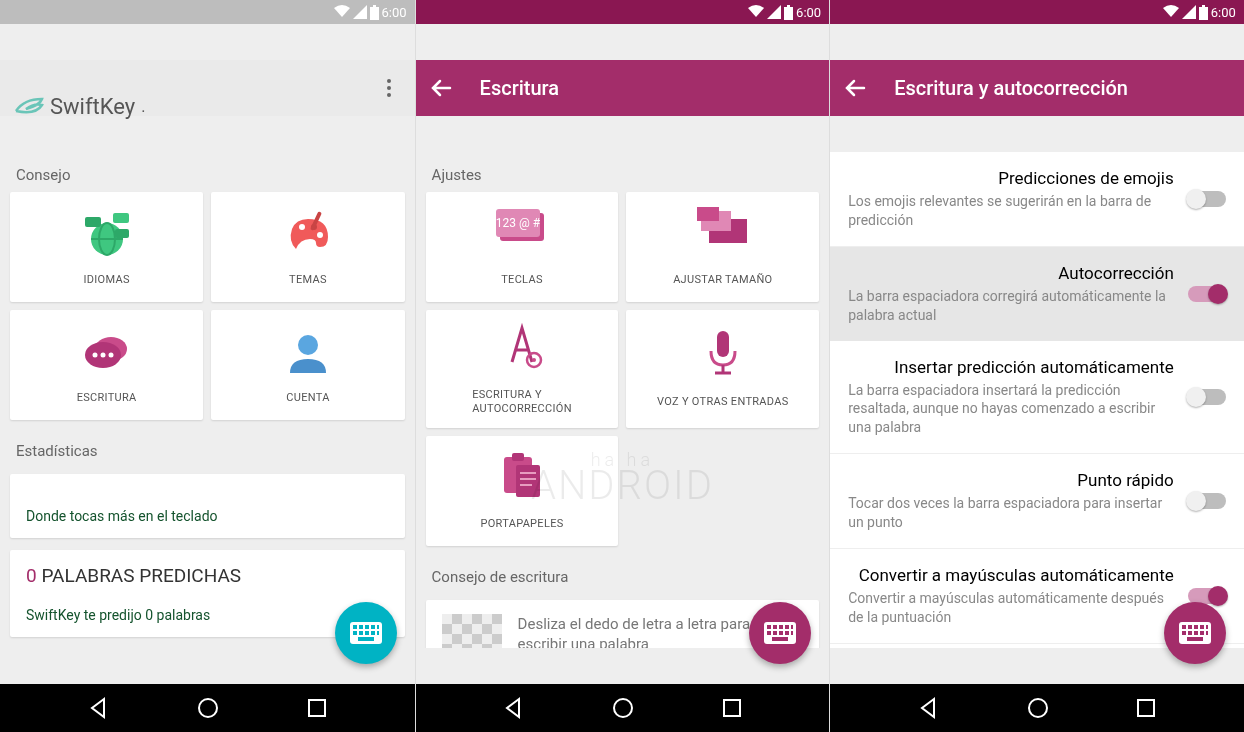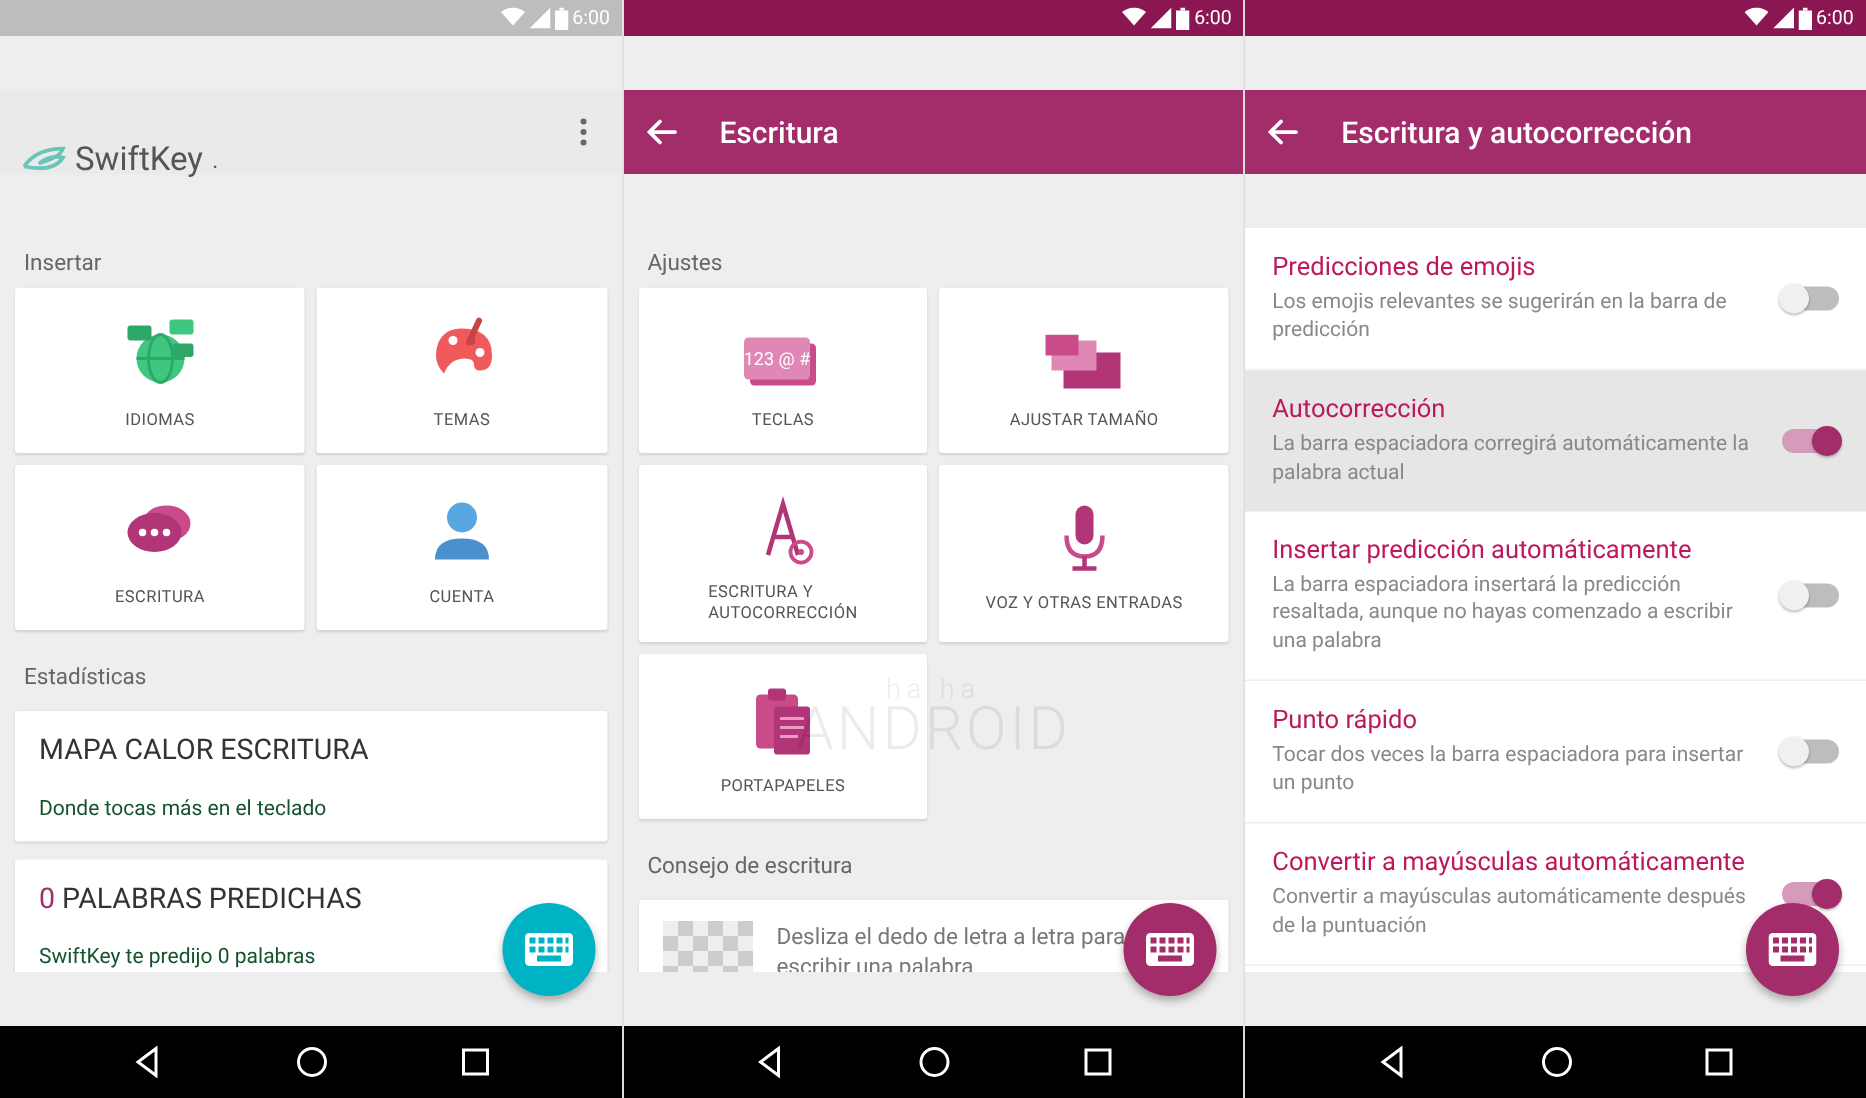--- a/index.html
+++ b/index.html
@@ -202,7 +202,7 @@
   </div>
 
   <div class="content">
-    <div class="section-header">Insertar</div>
+    <div class="section-header">Consejo</div>
     <div class="grid">
       <div class="card">
         <div class="card-icon">

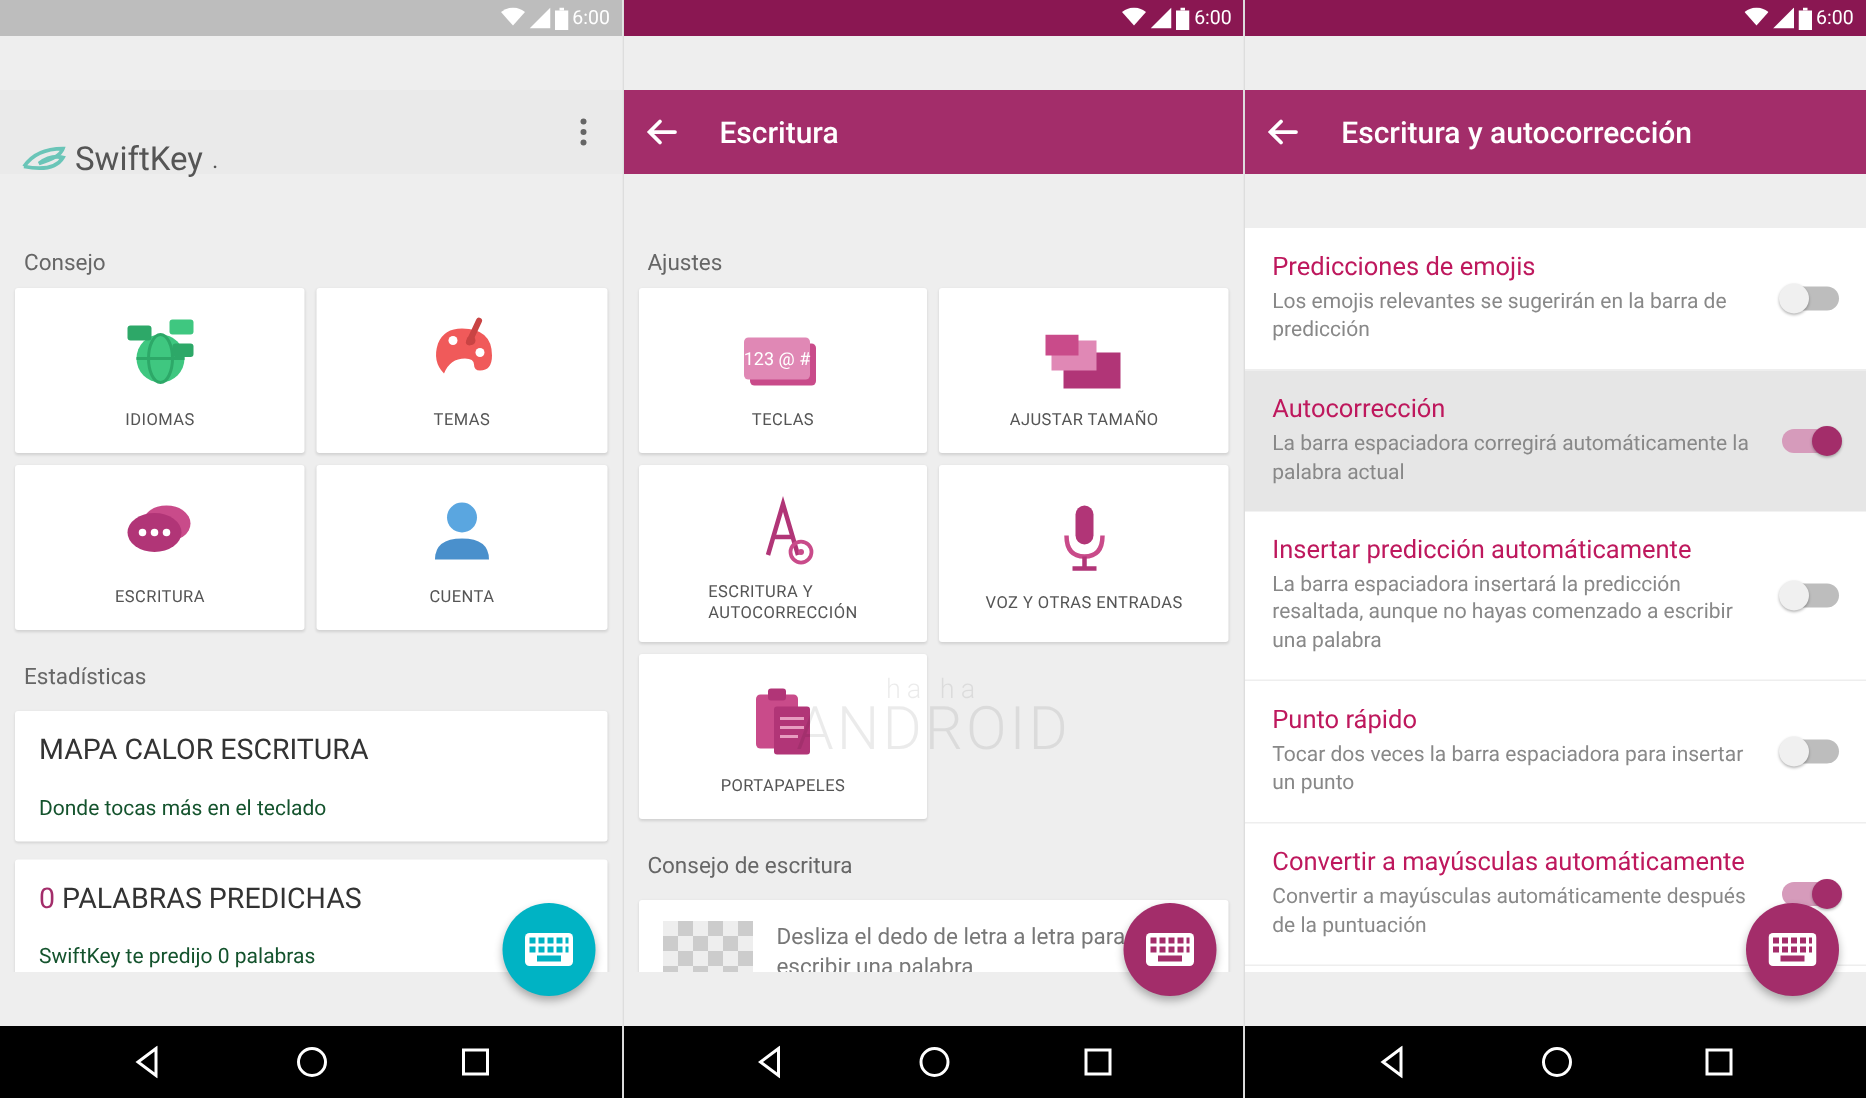--- a/index.html
+++ b/index.html
@@ -117,7 +117,7 @@
   }
   .setting-row.selected { background:#e6e6e6; border-bottom:none; border-top:none;}
   .setting-text { flex:1; }
-  .setting-title { font-size:17px; color:#be185d; margin-bottom:4px;}
+  .setting-title { font-size:17px; color:#000000; margin-bottom:4px;text-align:right;}
   .setting-desc { font-size:14px; color:#888; line-height:1.35;}
   .toggle {
     width: 38px; height: 16px; border-radius: 10px; position:relative;

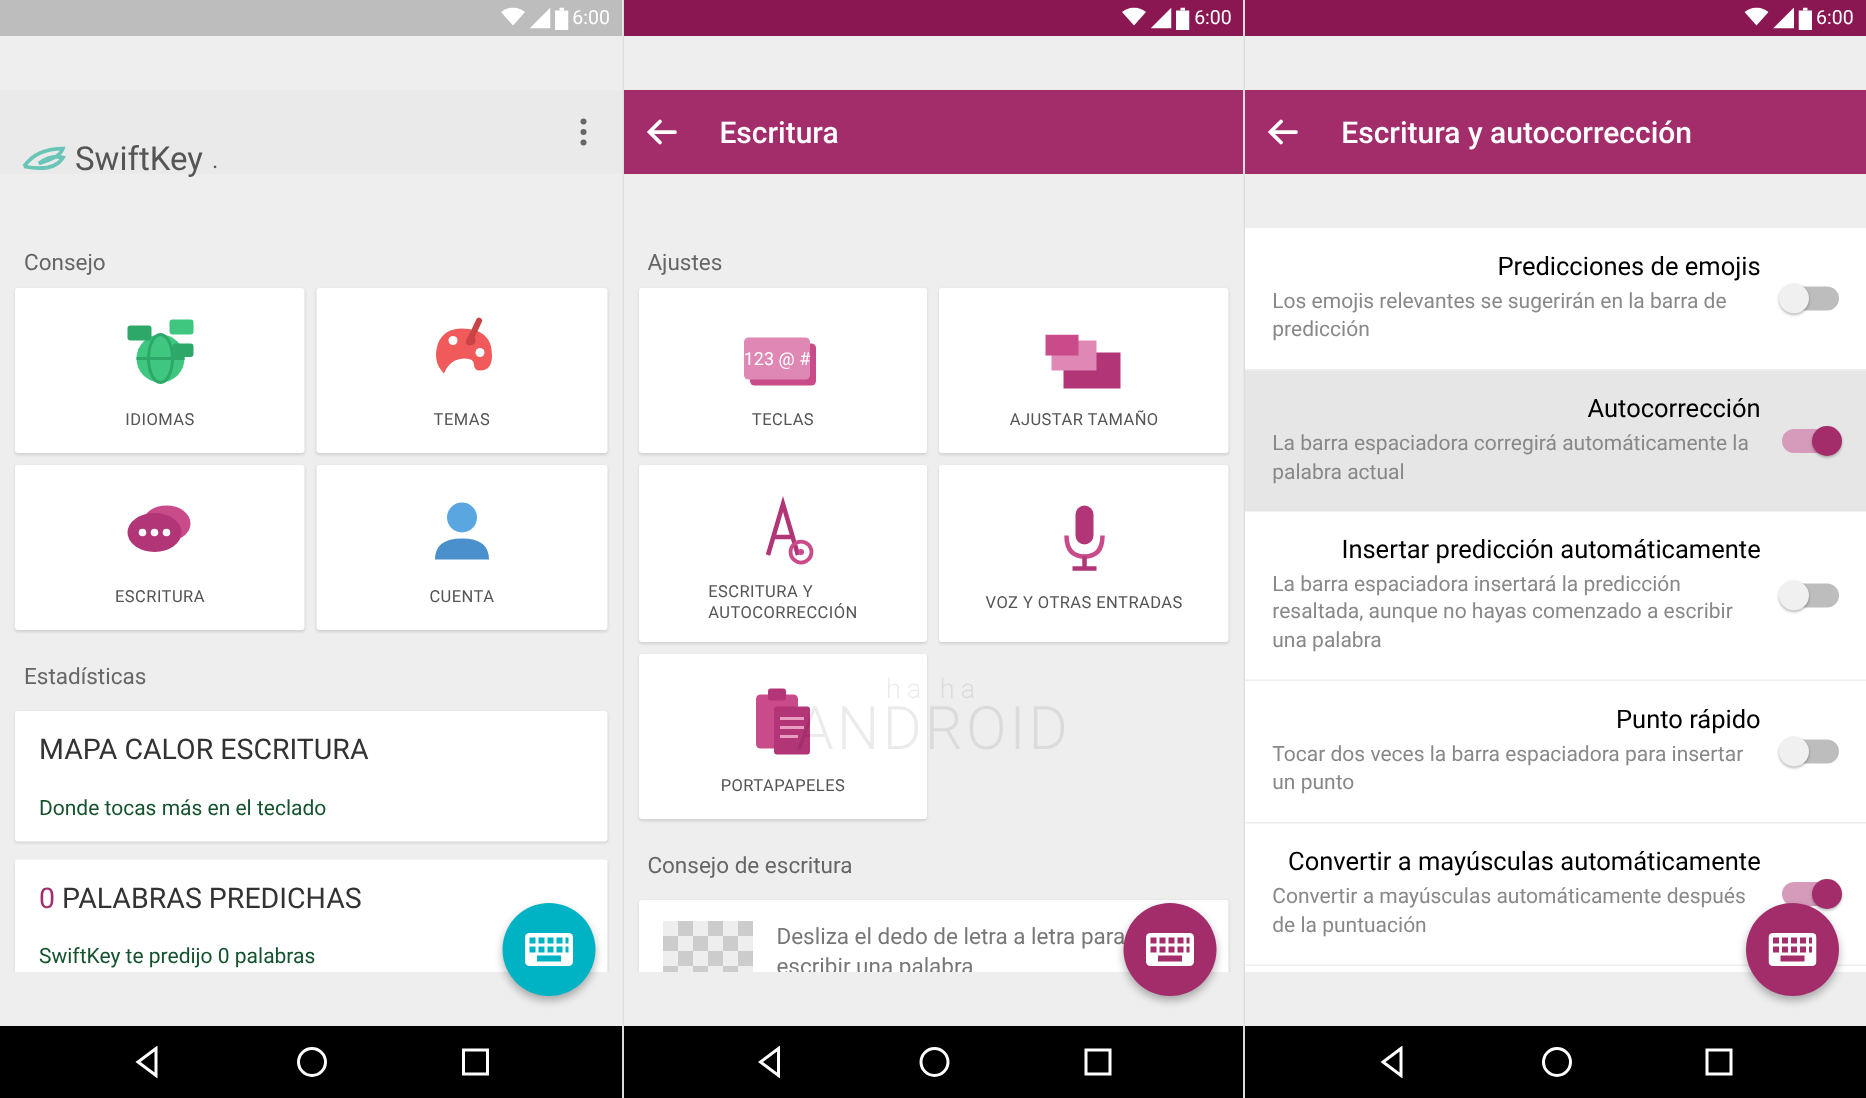--- a/index.html
+++ b/index.html
@@ -75,7 +75,7 @@
     padding: 12px 6px;
     min-height: 110px;
   }
-  .card-icon { width: 56px; height: 56px; display:flex; align-items:flex-end; justify-content:center; margin-bottom:10px;}
+  .card-icon { width: 56px; height: 56px; display:flex; align-items:flex-start; justify-content:center; margin-bottom:10px;}
   .card-label { font-size: 11px; color: #555; letter-spacing: 0.3px; text-align:left; line-height:1.25; }
 
   

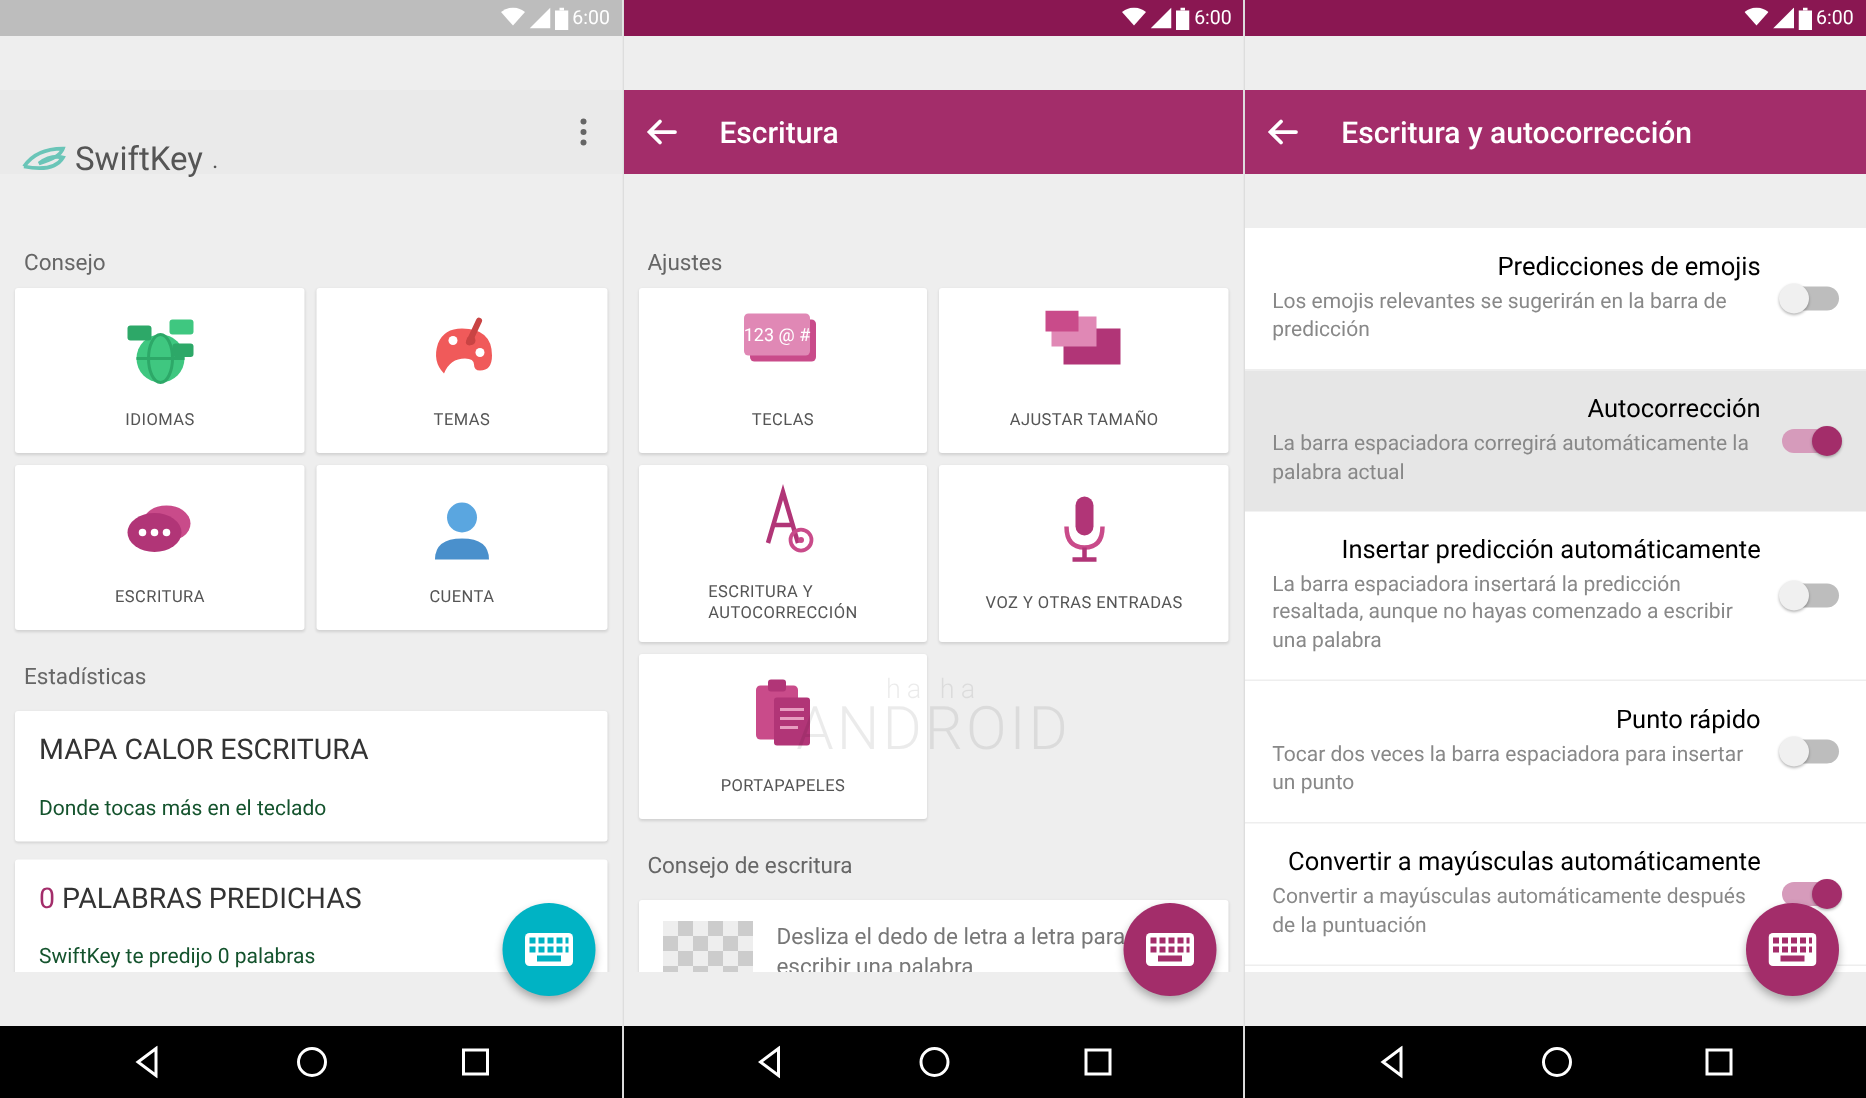--- a/index.html
+++ b/index.html
@@ -254,7 +254,6 @@
 
     <div class="section-header">Estadísticas</div>
     <div class="wide-card">
-      <div class="wide-title">MAPA CALOR ESCRITURA</div>
       <div class="wide-sub">Donde tocas más en el teclado</div>
     </div>
     <div class="wide-card">

